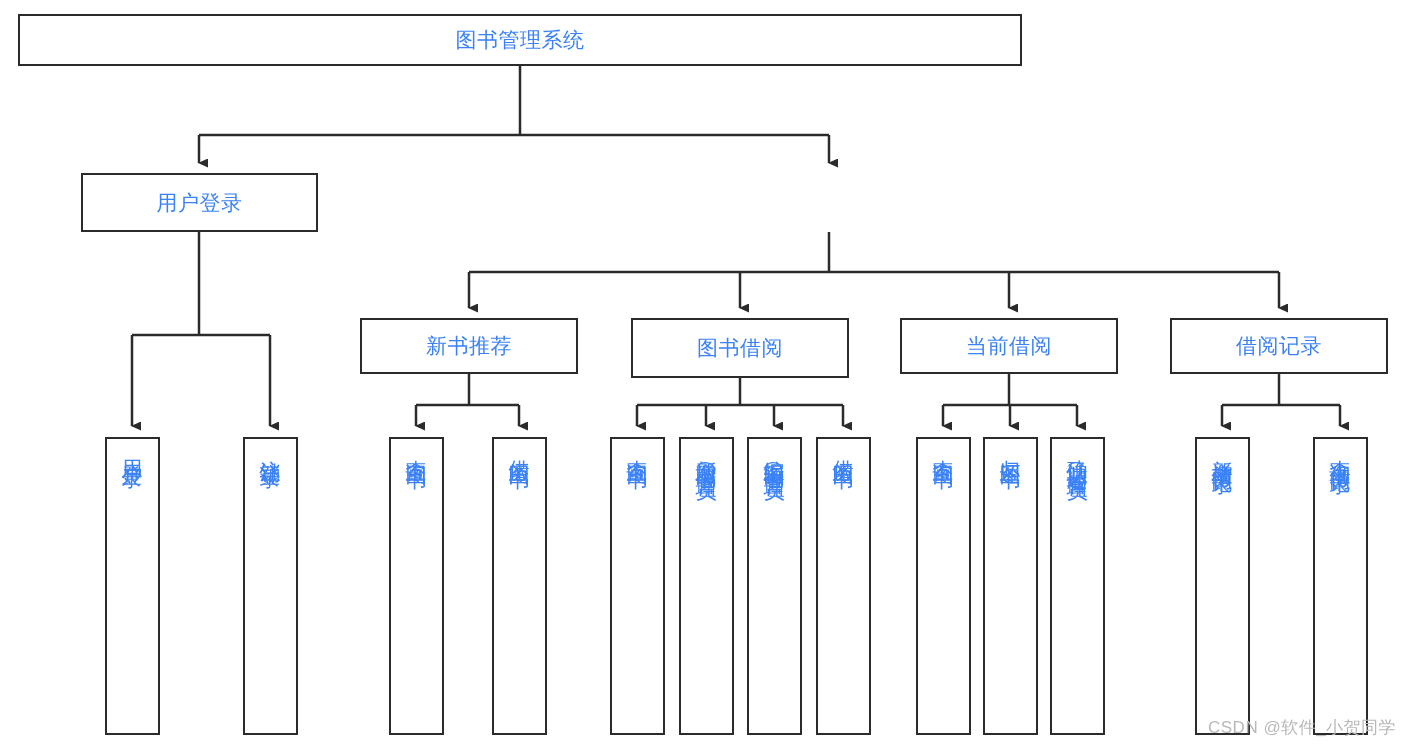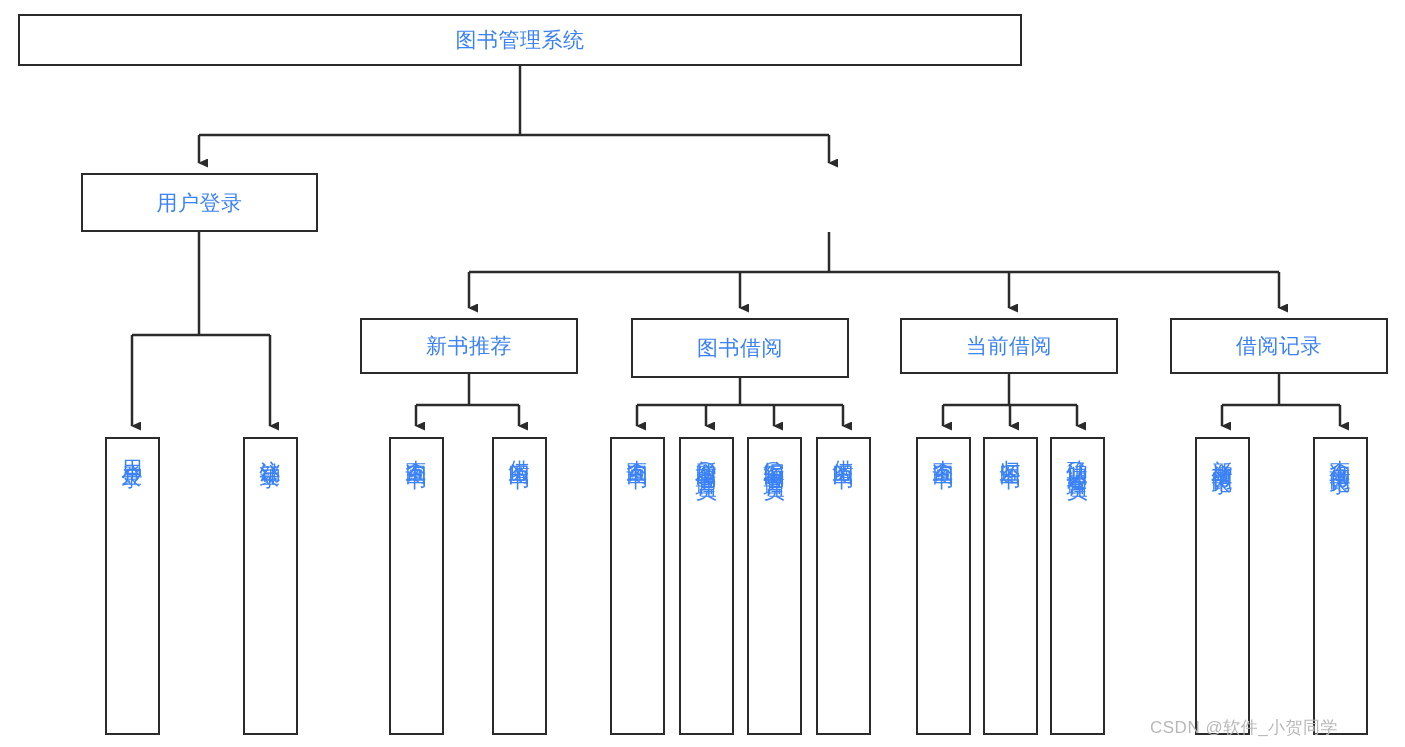--- a/index.html
+++ b/index.html
@@ -186,7 +186,7 @@
     <span class="vtext">查询借阅记录</span>
   </div>
 
-  <div class="watermark" style="left:1150px; top:716px;">CSDN @软件_小贺同学</div>
+  <div class="watermark" style="left:1208px; top:716px;">CSDN @软件_小贺同学</div>
 
 </div>
 

